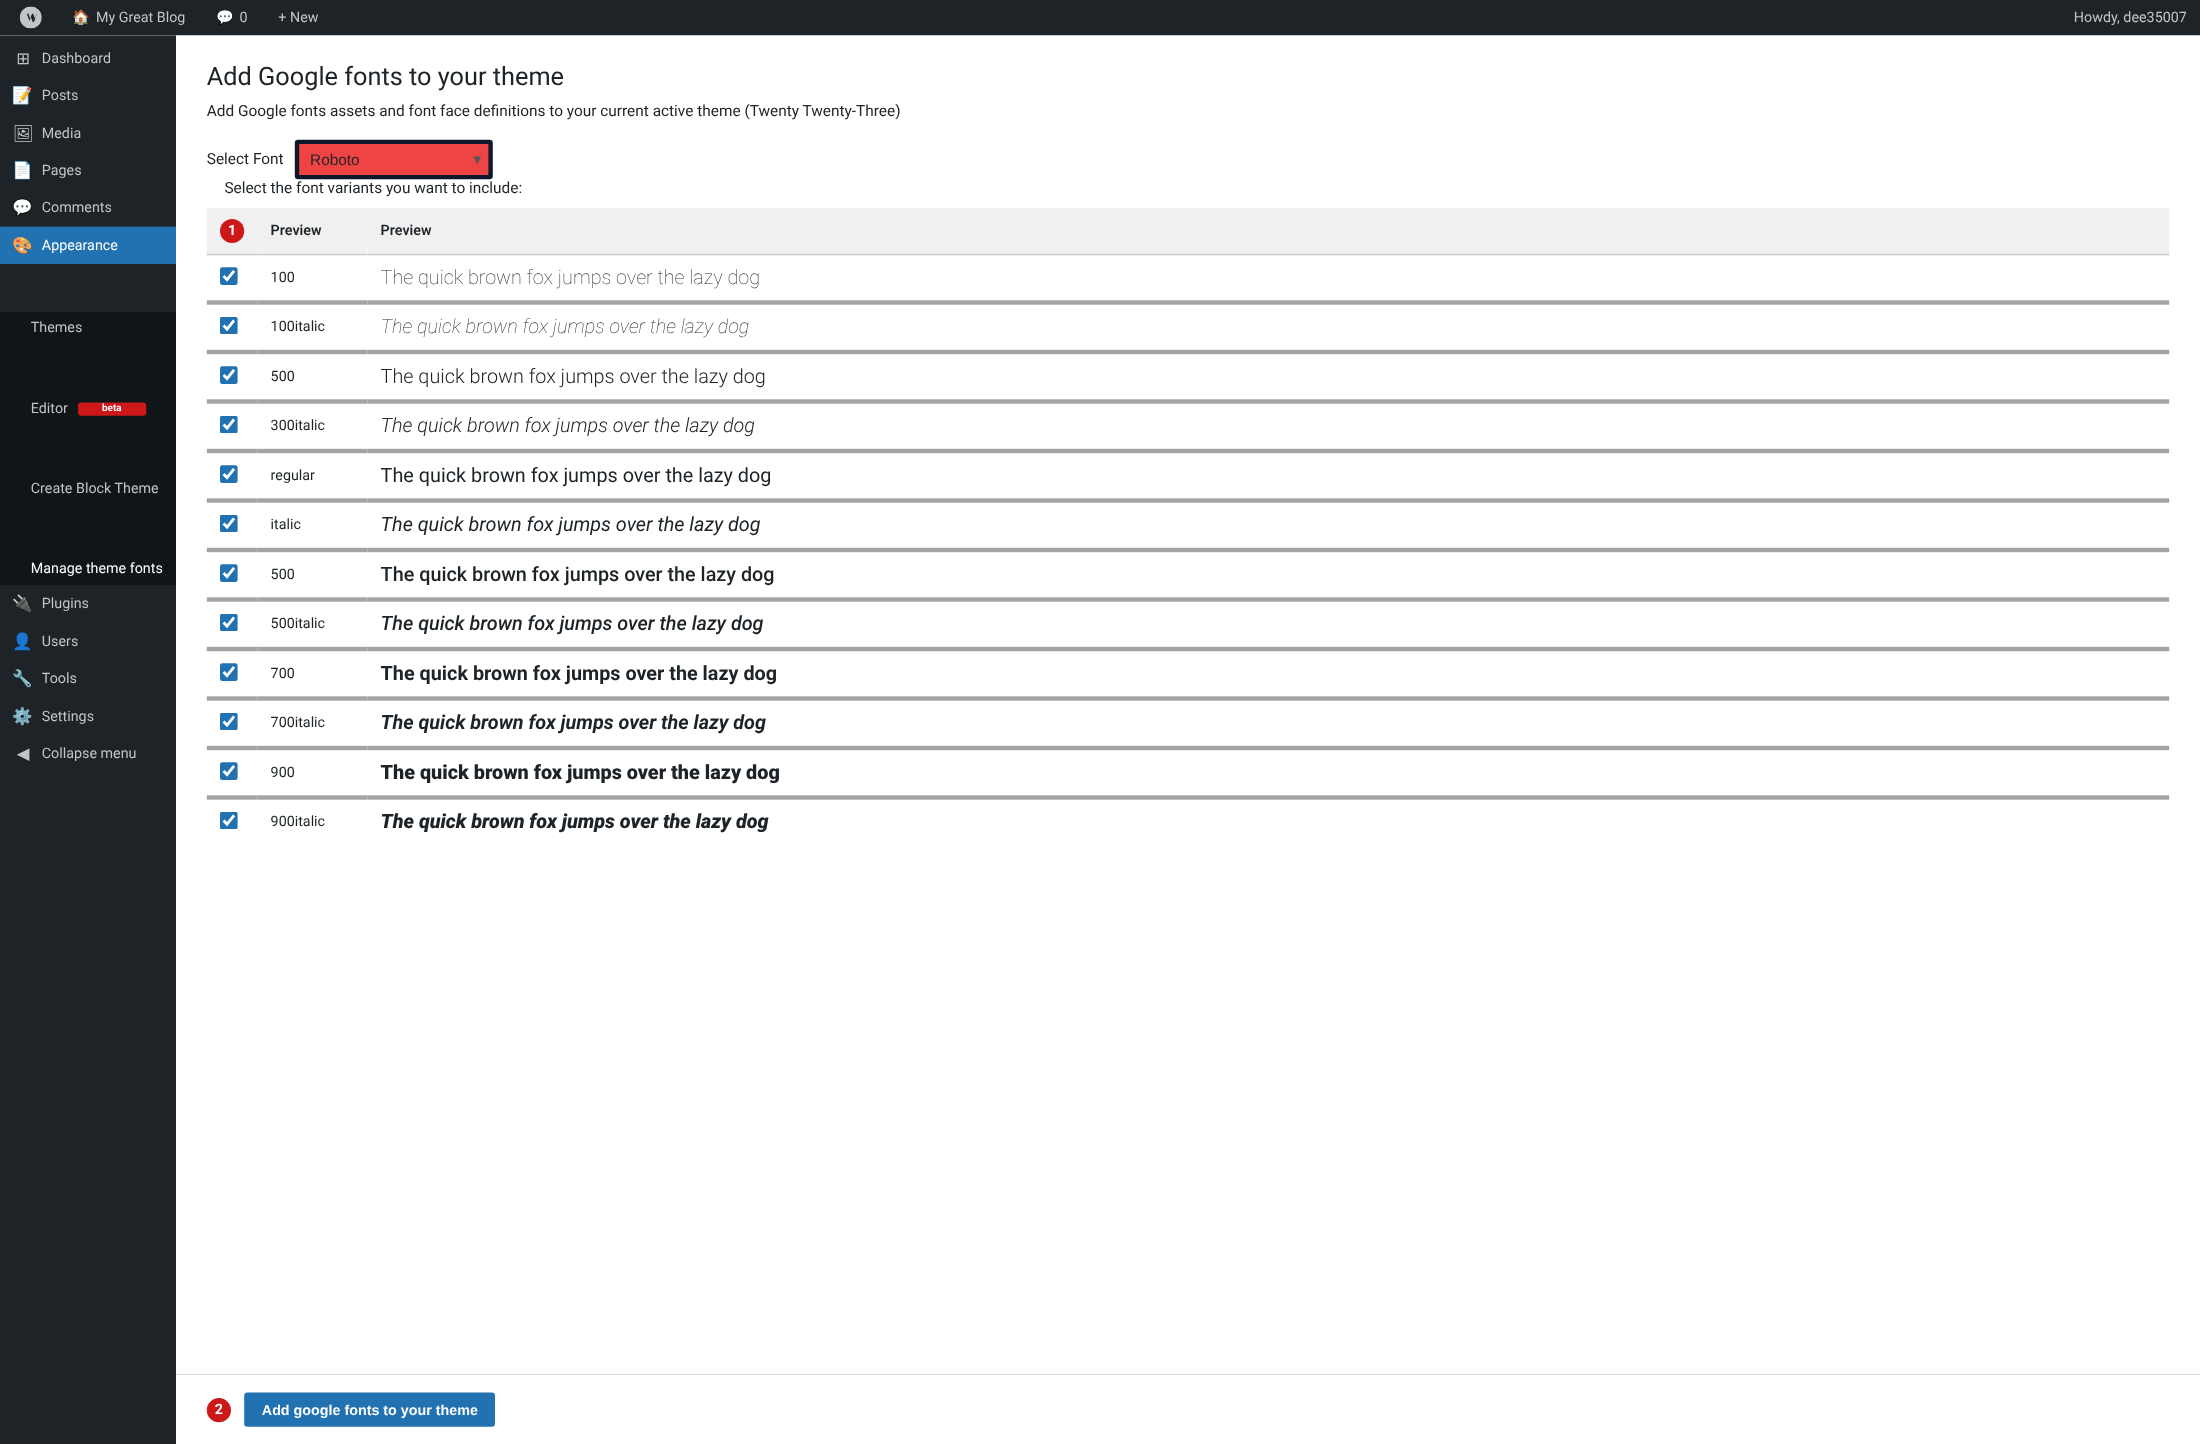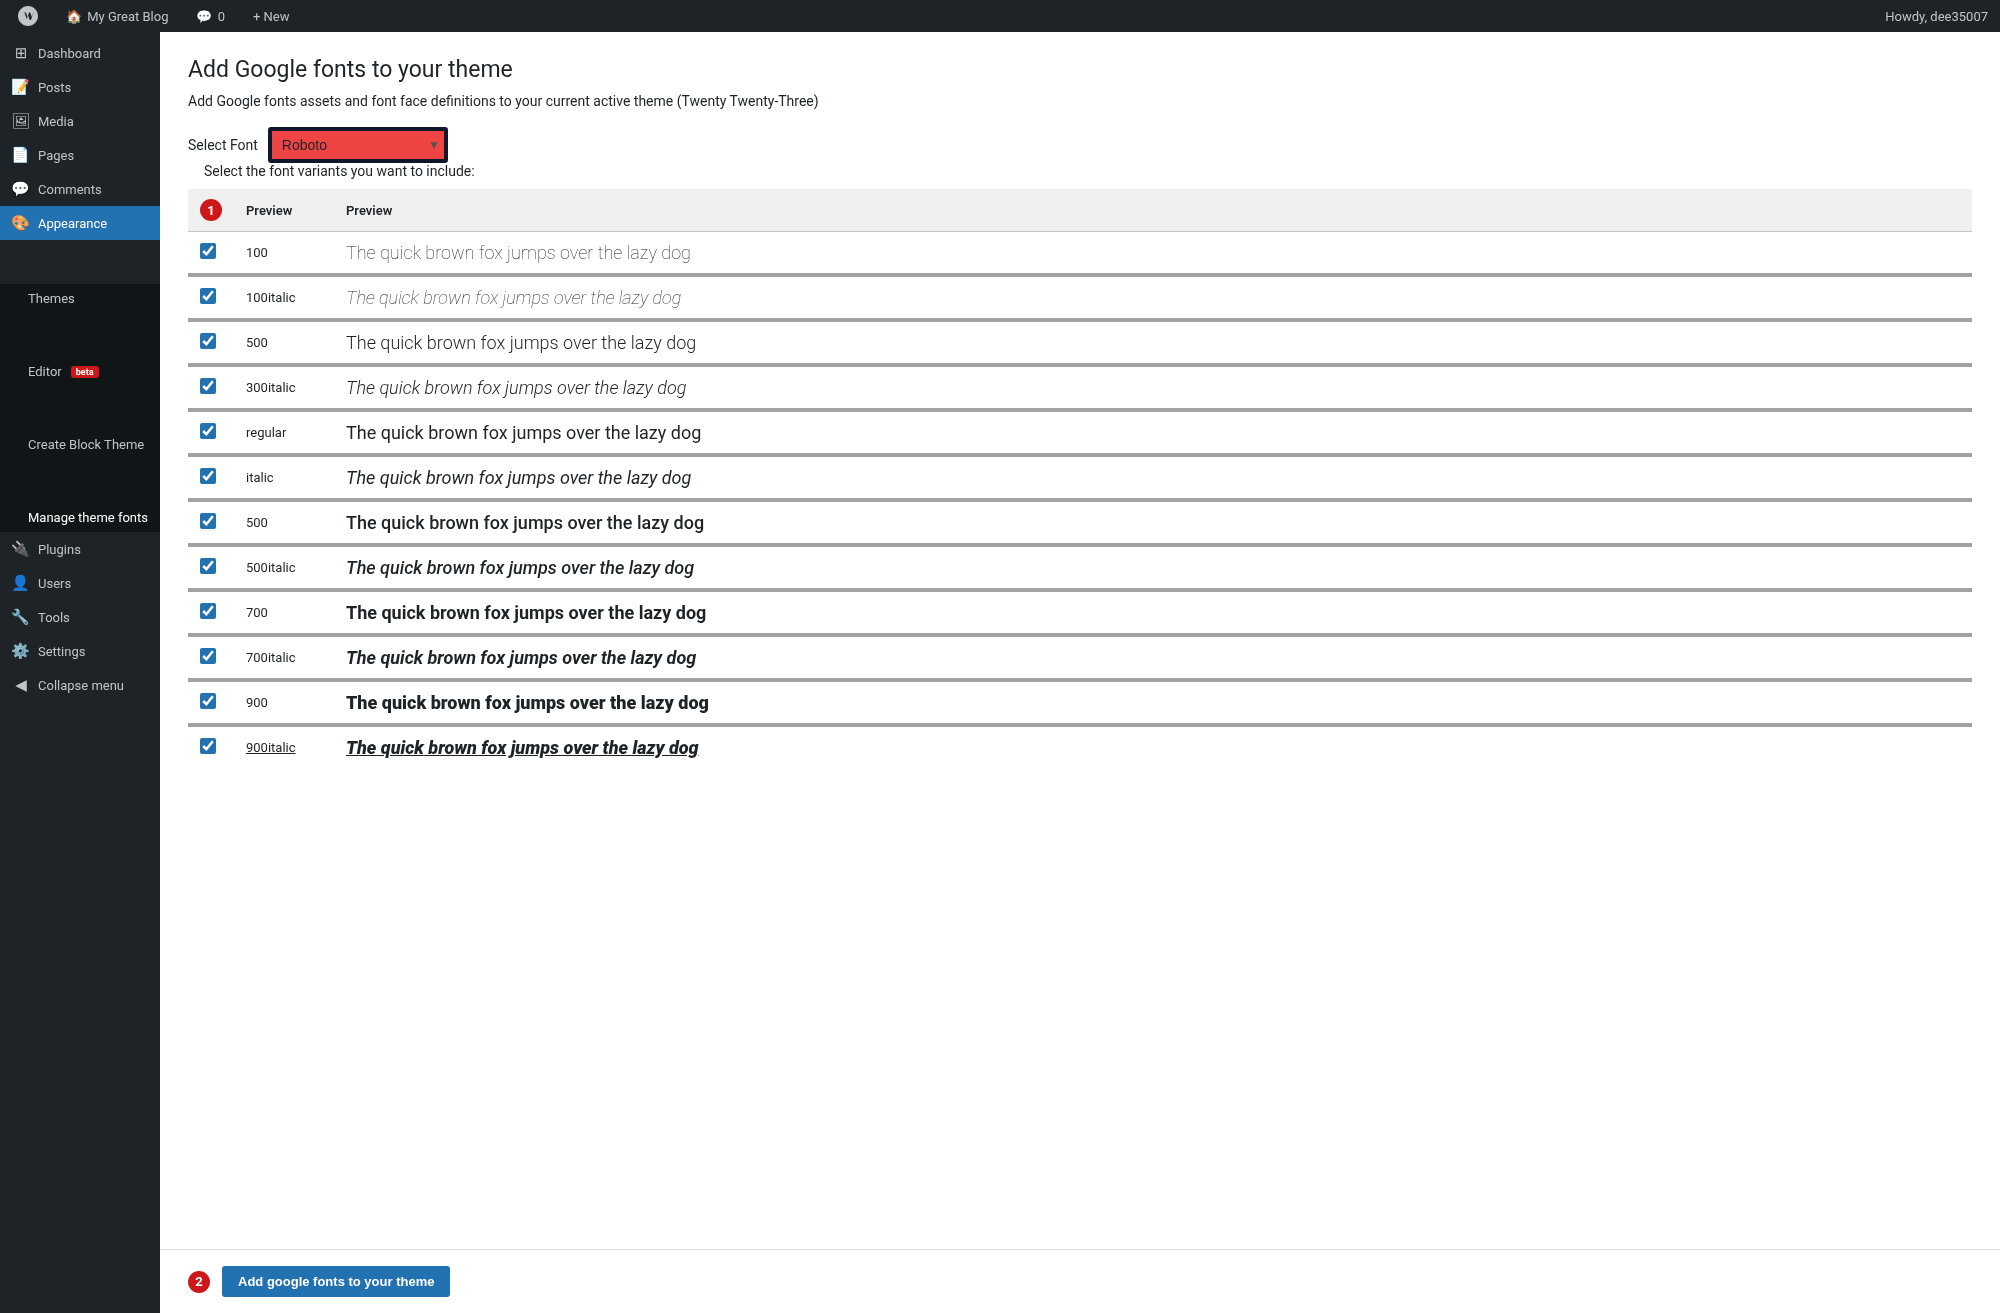--- a/index.html
+++ b/index.html
@@ -50,7 +50,7 @@
     .sidebar-sub-item.active { color: #fff; }
     .beta-badge {
       background: #cc1818; color: #fff; font-size: 9px; font-weight: 700;
-      padding: 1px 5px; border-radius: 3px; margin-left: 3px;
+      padding: 1px 22px; border-radius: 3px; margin-left: 3px;
     }
 
     

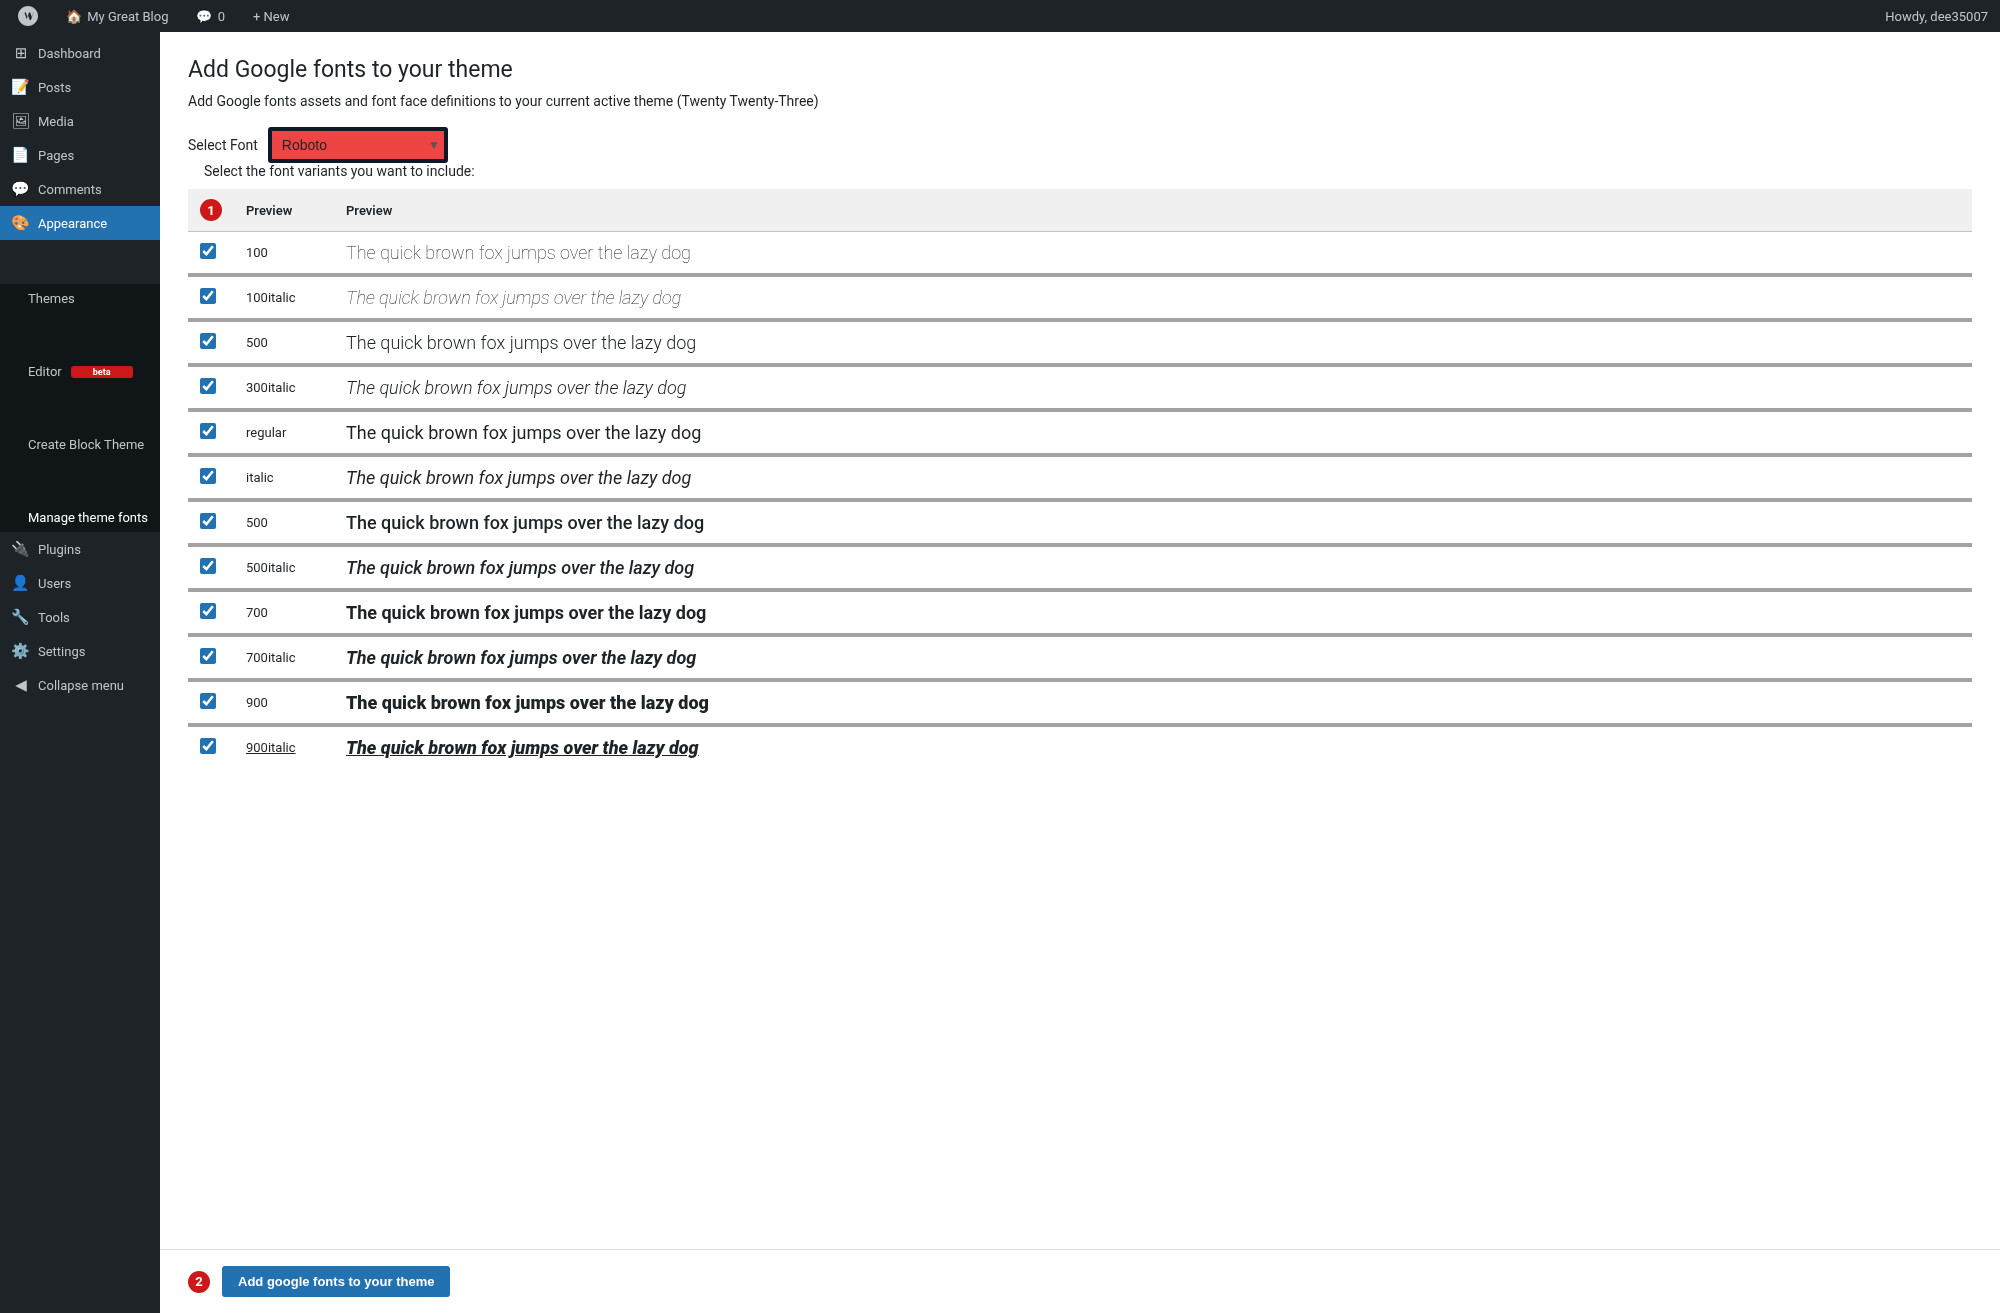--- a/index.html
+++ b/index.html
@@ -99,7 +99,7 @@
       padding: 10px 12px; border-bottom: 4px solid #a3a3a3;
       vertical-align: middle;
     }
-    .variants-table tr:last-child td { border-bottom: none; text-decoration: underline; }
+    .variants-table tr:last-child td { border-bottom: none; }
     .checkbox-cell { width: 36px; }
     .variant-cell { width: 100px; font-size: 13px; color: #1d2327; }
     .preview-cell { font-size: 18px; color: #1d2327; }

